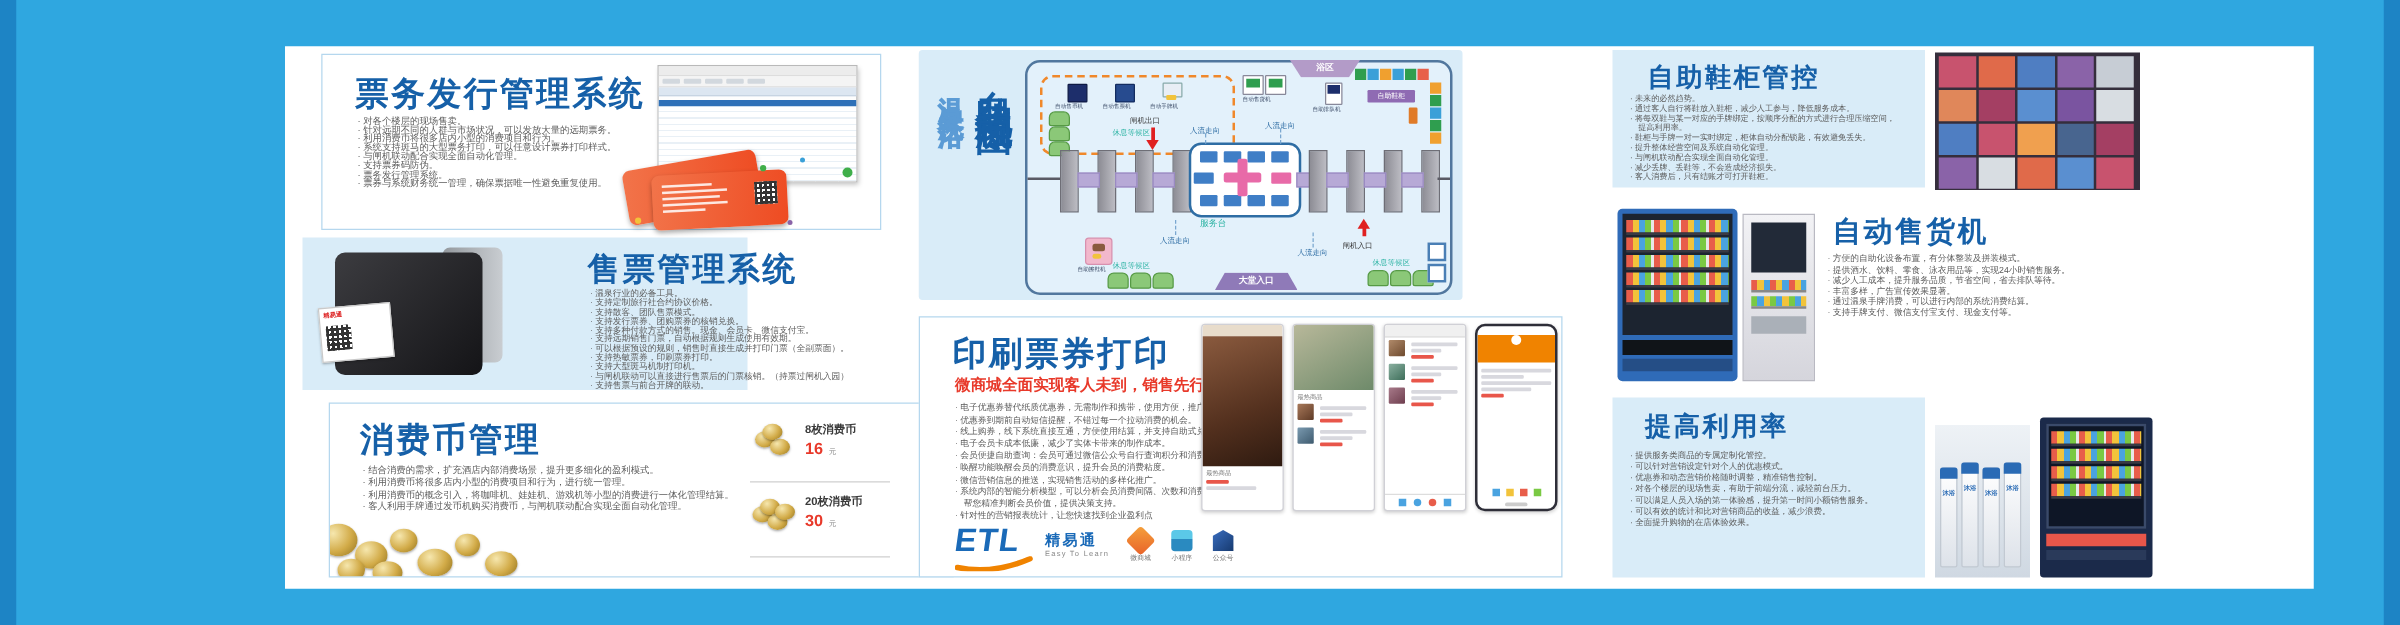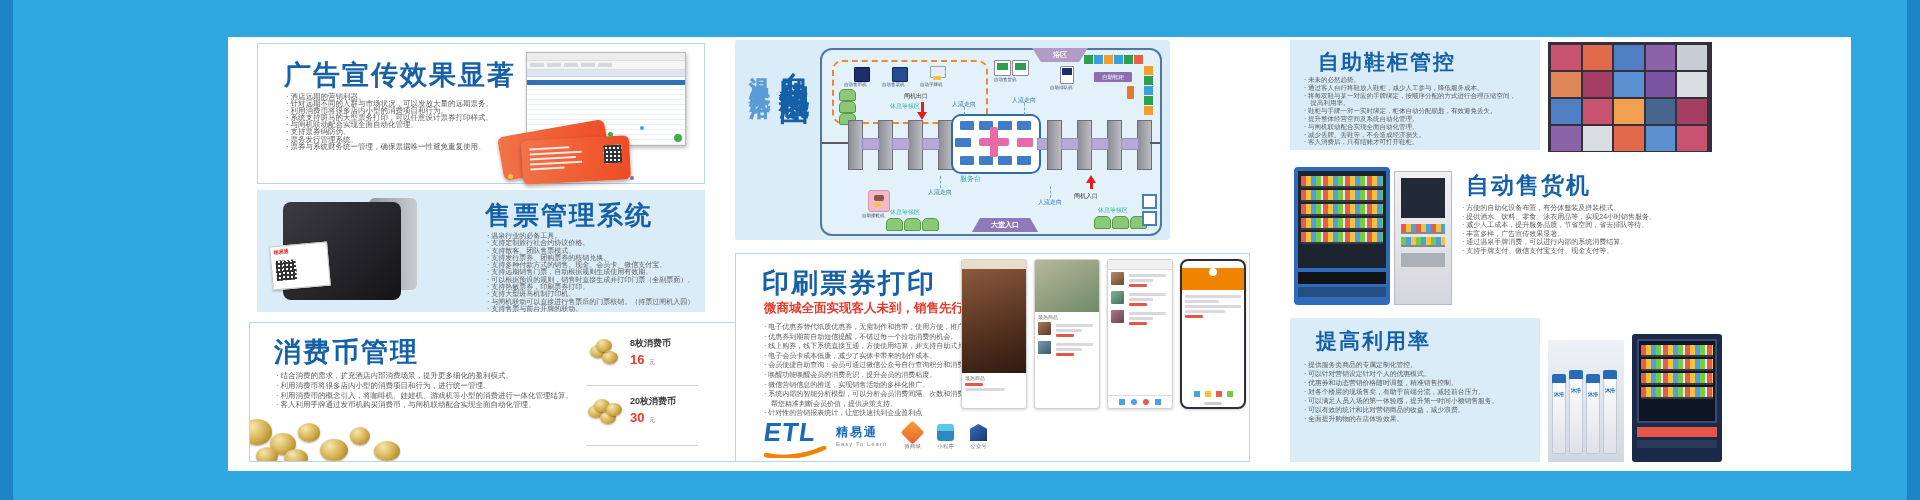--- a/index.html
+++ b/index.html
@@ -124,7 +124,7 @@
   <div class="content"></div>
 
   <div class="panel white" style="left:257px;top:43px;width:448px;height:141px">
-    <div class="ptitle" style="left:26px;top:13px;font-size:27px">广告宣传效果显著</div>
+    <div class="ptitle" style="left:26px;top:13px;font-size:27px">票务发行管理系统</div>
     <ul class="bullets b-a" style="left:28px;top:49px">
         <li>· 酒店远期的营销利器。</li>
         <li>· 针对远期不同的人群与市场状况，可以发放大量的远期票务。</li>

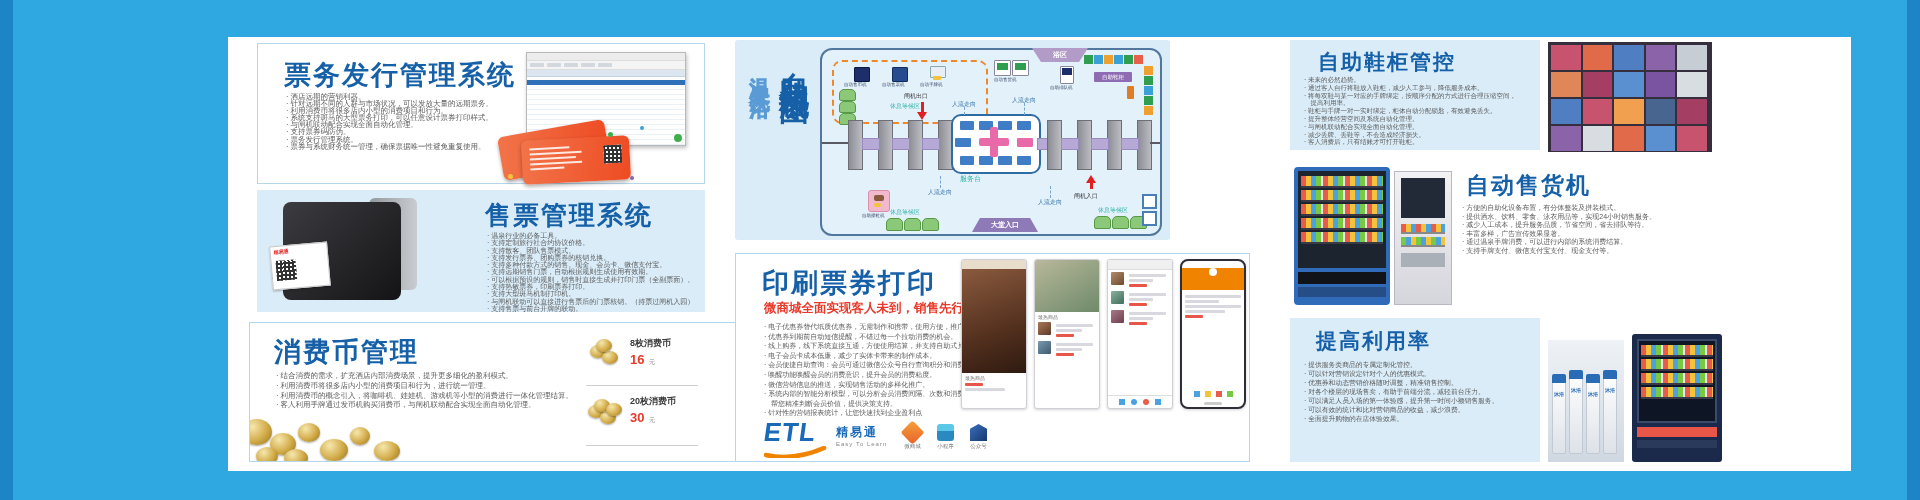--- a/index.html
+++ b/index.html
@@ -126,7 +126,7 @@
   <div class="panel white" style="left:257px;top:43px;width:448px;height:141px">
     <div class="ptitle" style="left:26px;top:13px;font-size:27px">票务发行管理系统</div>
     <ul class="bullets b-a" style="left:28px;top:49px">
-        <li>· 酒店远期的营销利器。</li>
+        <li>· 对各个楼层的现场售卖。</li>
         <li>· 针对远期不同的人群与市场状况，可以发放大量的远期票务。</li>
         <li>· 利用消费币将很多店内小型的消费项目和行为。</li>
         <li>· 系统支持斑马的大型票务打印，可以任意设计票券打印样式。</li>

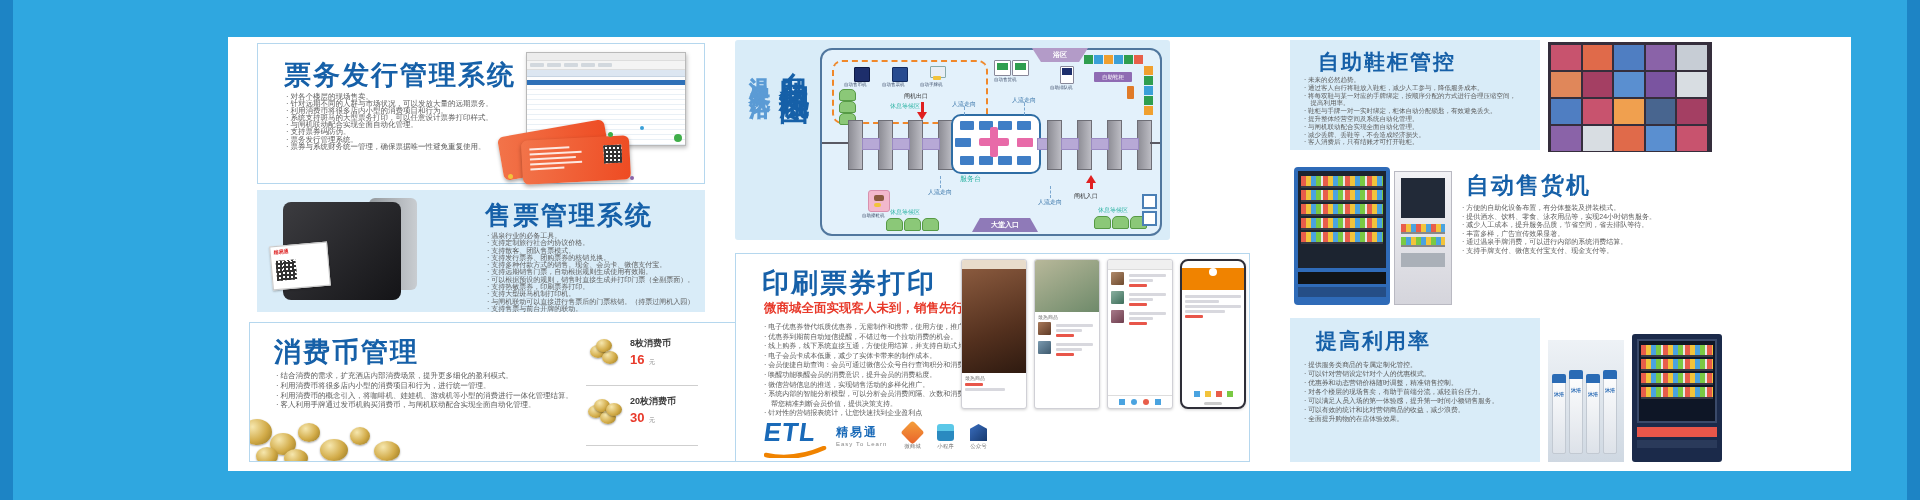--- a/index.html
+++ b/index.html
@@ -169,7 +169,7 @@
     </div>
   </div>
 
-  <div class="panel blue" style="left:257px;top:190px;width:448px;height:122px">
+  <div class="panel blue" style="left:242px;top:190px;width:356px;height:122px">
     <div class="ptitle" style="left:228px;top:8px;font-size:26px">售票管理系统</div>
     <ul class="bullets b-b" style="left:230px;top:42px">
         <li>· 温泉行业的必备工具。</li>

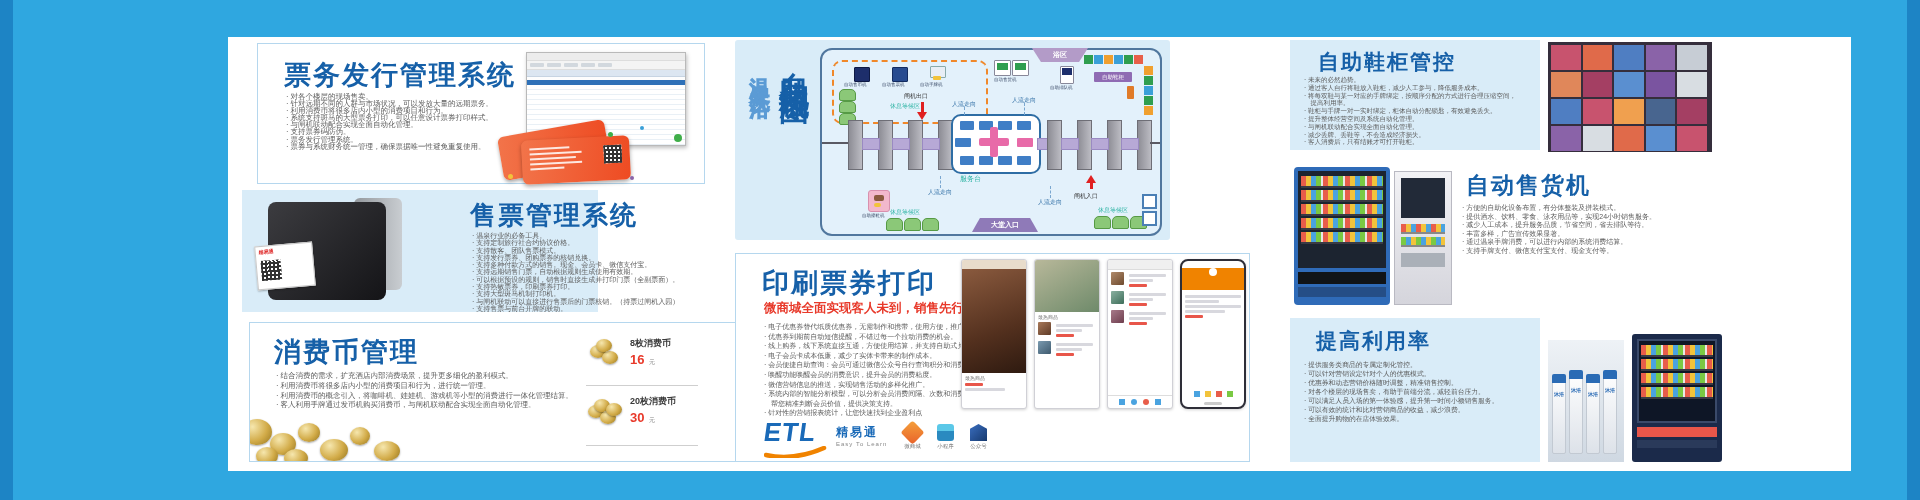--- a/index.html
+++ b/index.html
@@ -195,7 +195,7 @@
     </div>
   </div>
 
-  <div class="panel white" style="left:249px;top:322px;width:500px;height:140px;overflow:hidden">
+  <div class="panel white" style="left:263px;top:322px;width:500px;height:140px;overflow:hidden">
     <div class="ptitle" style="left:24px;top:11px;font-size:27px">消费币管理</div>
     <ul class="bullets b-c" style="left:26px;top:48px">
         <li>· 结合消费的需求，扩充酒店内部消费场景，提升更多细化的盈利模式。</li>

